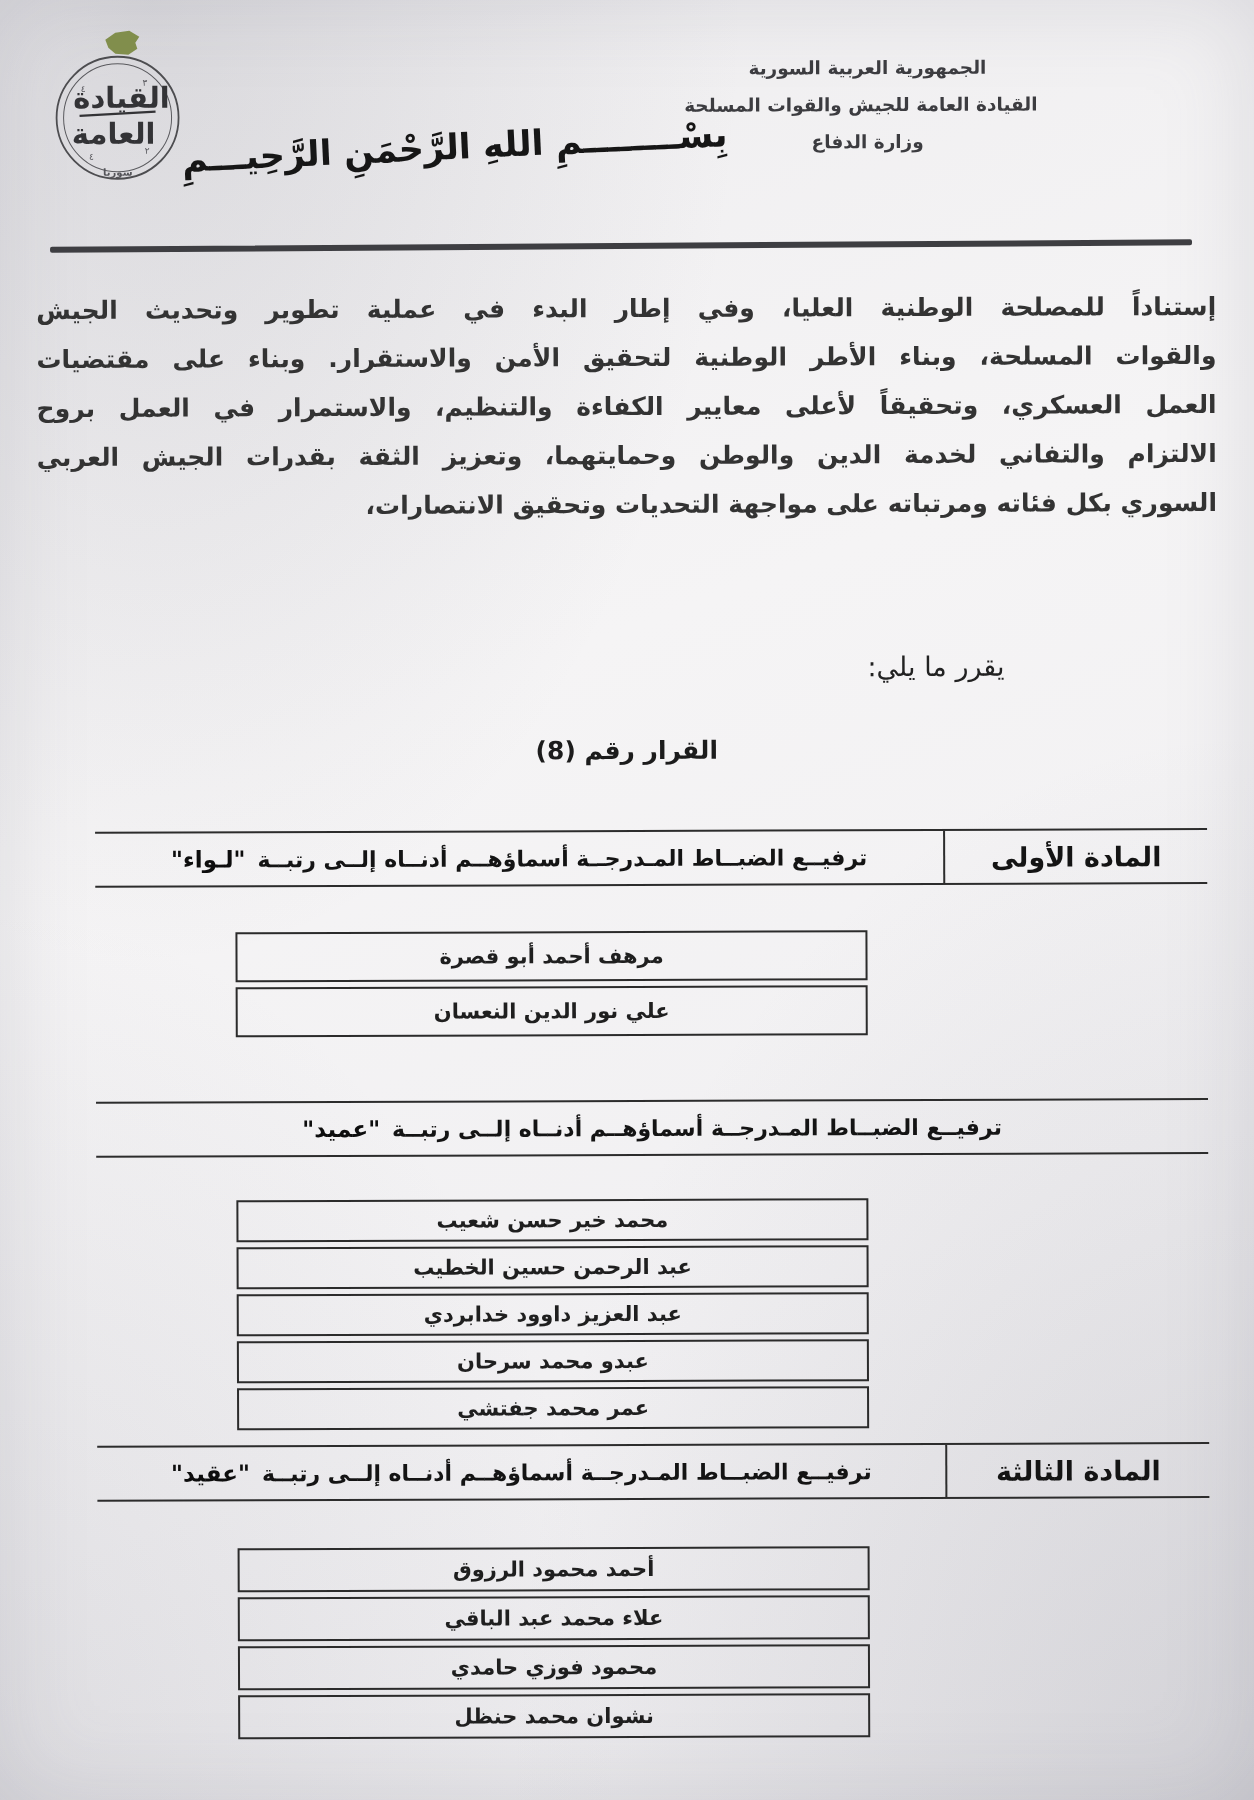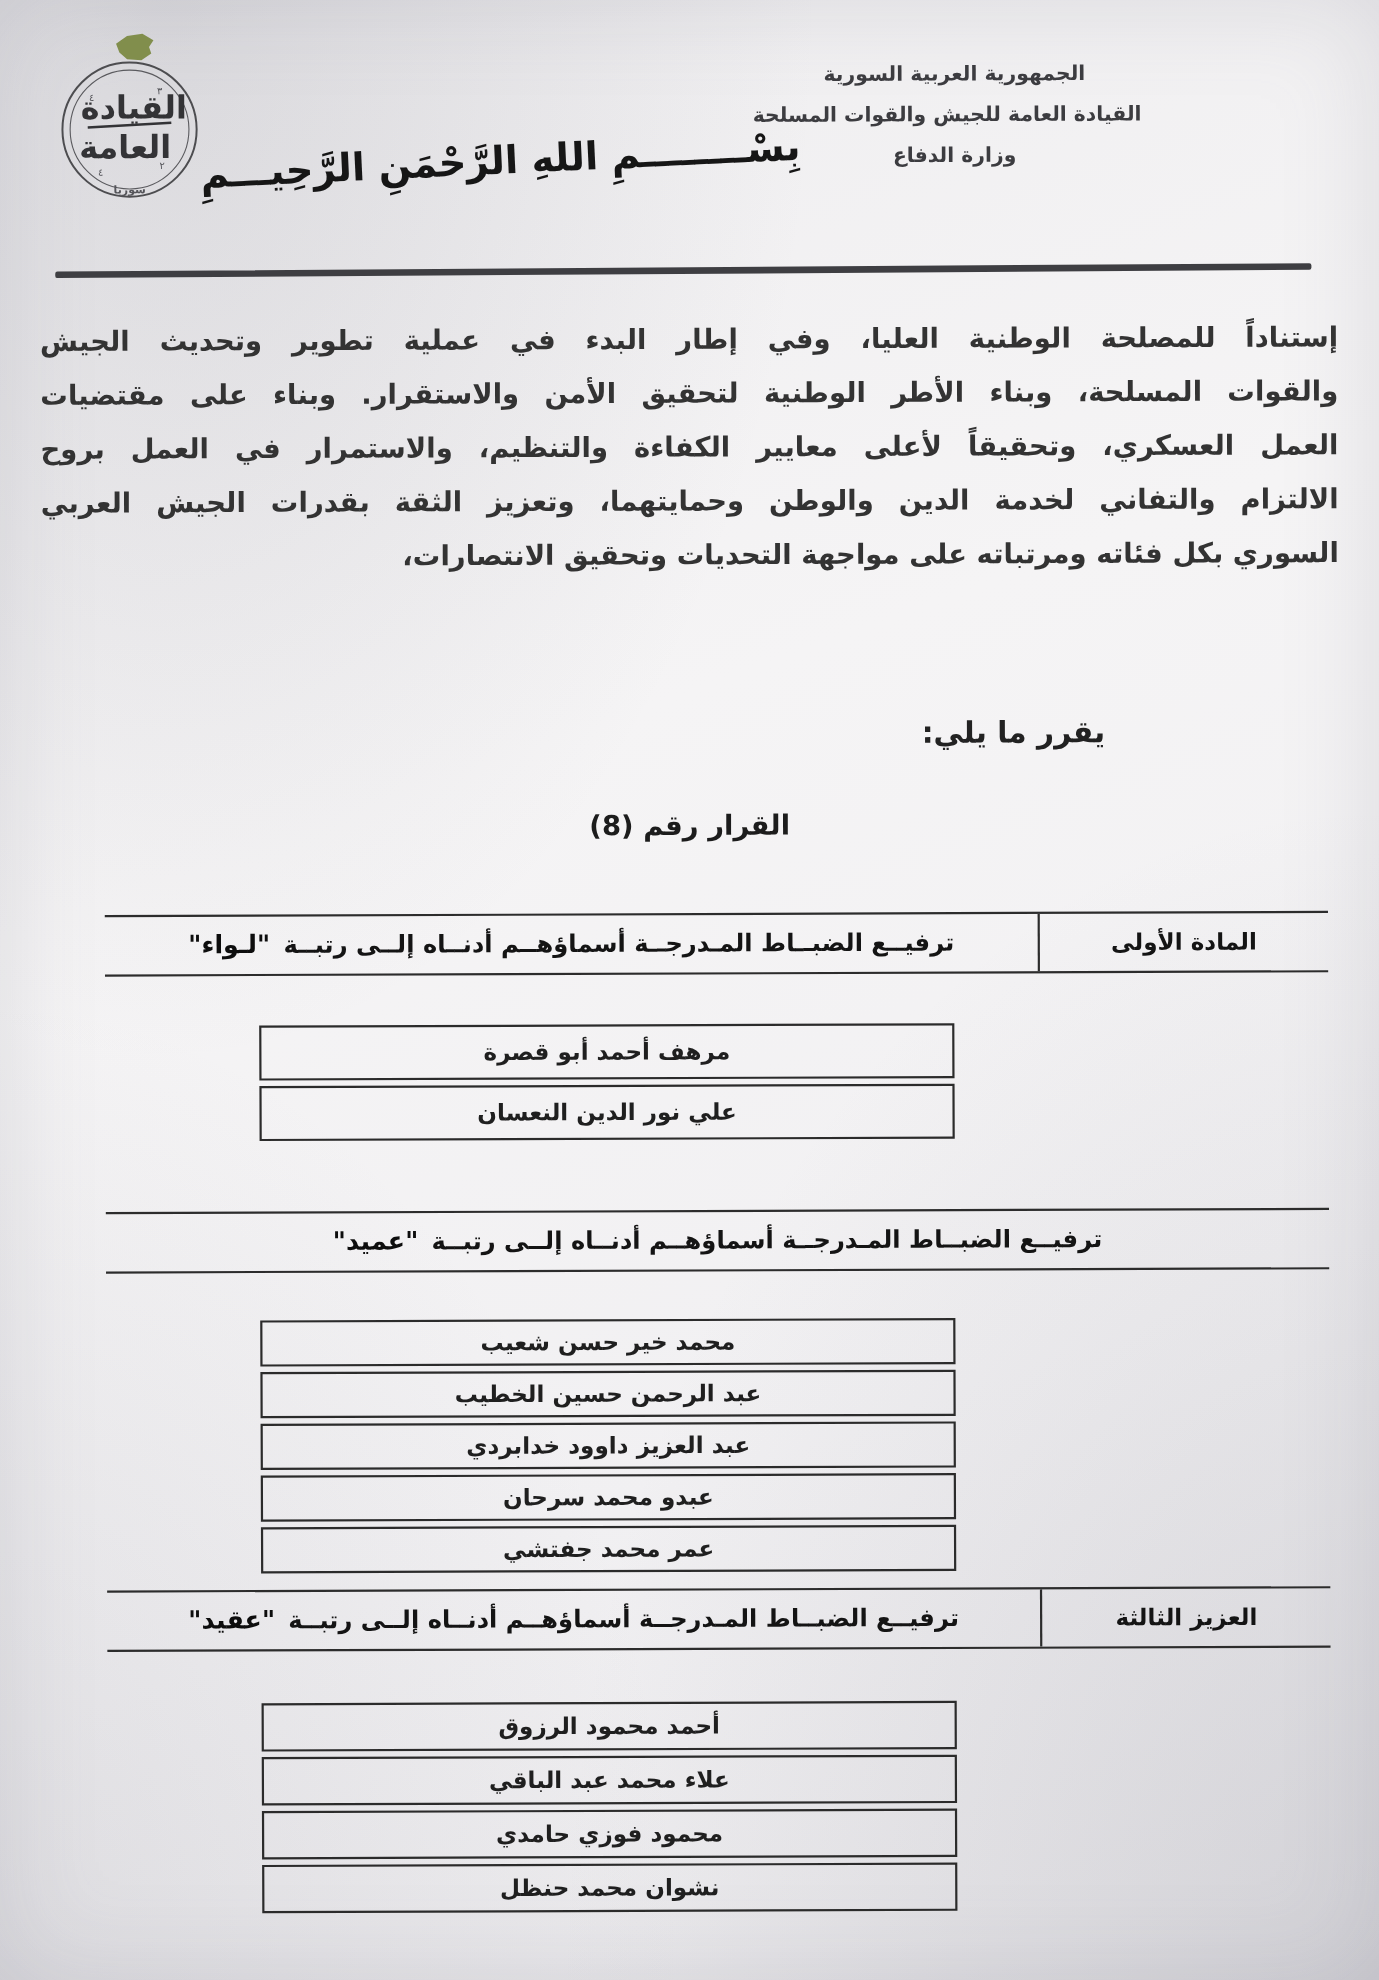--- a/index.html
+++ b/index.html
@@ -36,7 +36,7 @@
   .pline { text-align:justify; text-align-last:justify; white-space:nowrap; }
   .pline.last { text-align-last:right; }
 
-  .decides { position:absolute; right:249px; top:652px; font-size:27px; font-weight:bold; color:#222; }
+  .decides { position:absolute; right:249px; top:652px; font-size:27px; font-weight:normal; color:#222; }
 
   .dtitle { position:absolute; left:0; top:736px; width:1254px; text-align:center;
             font-size:25px; font-weight:bold; color:#1c1c1c; }

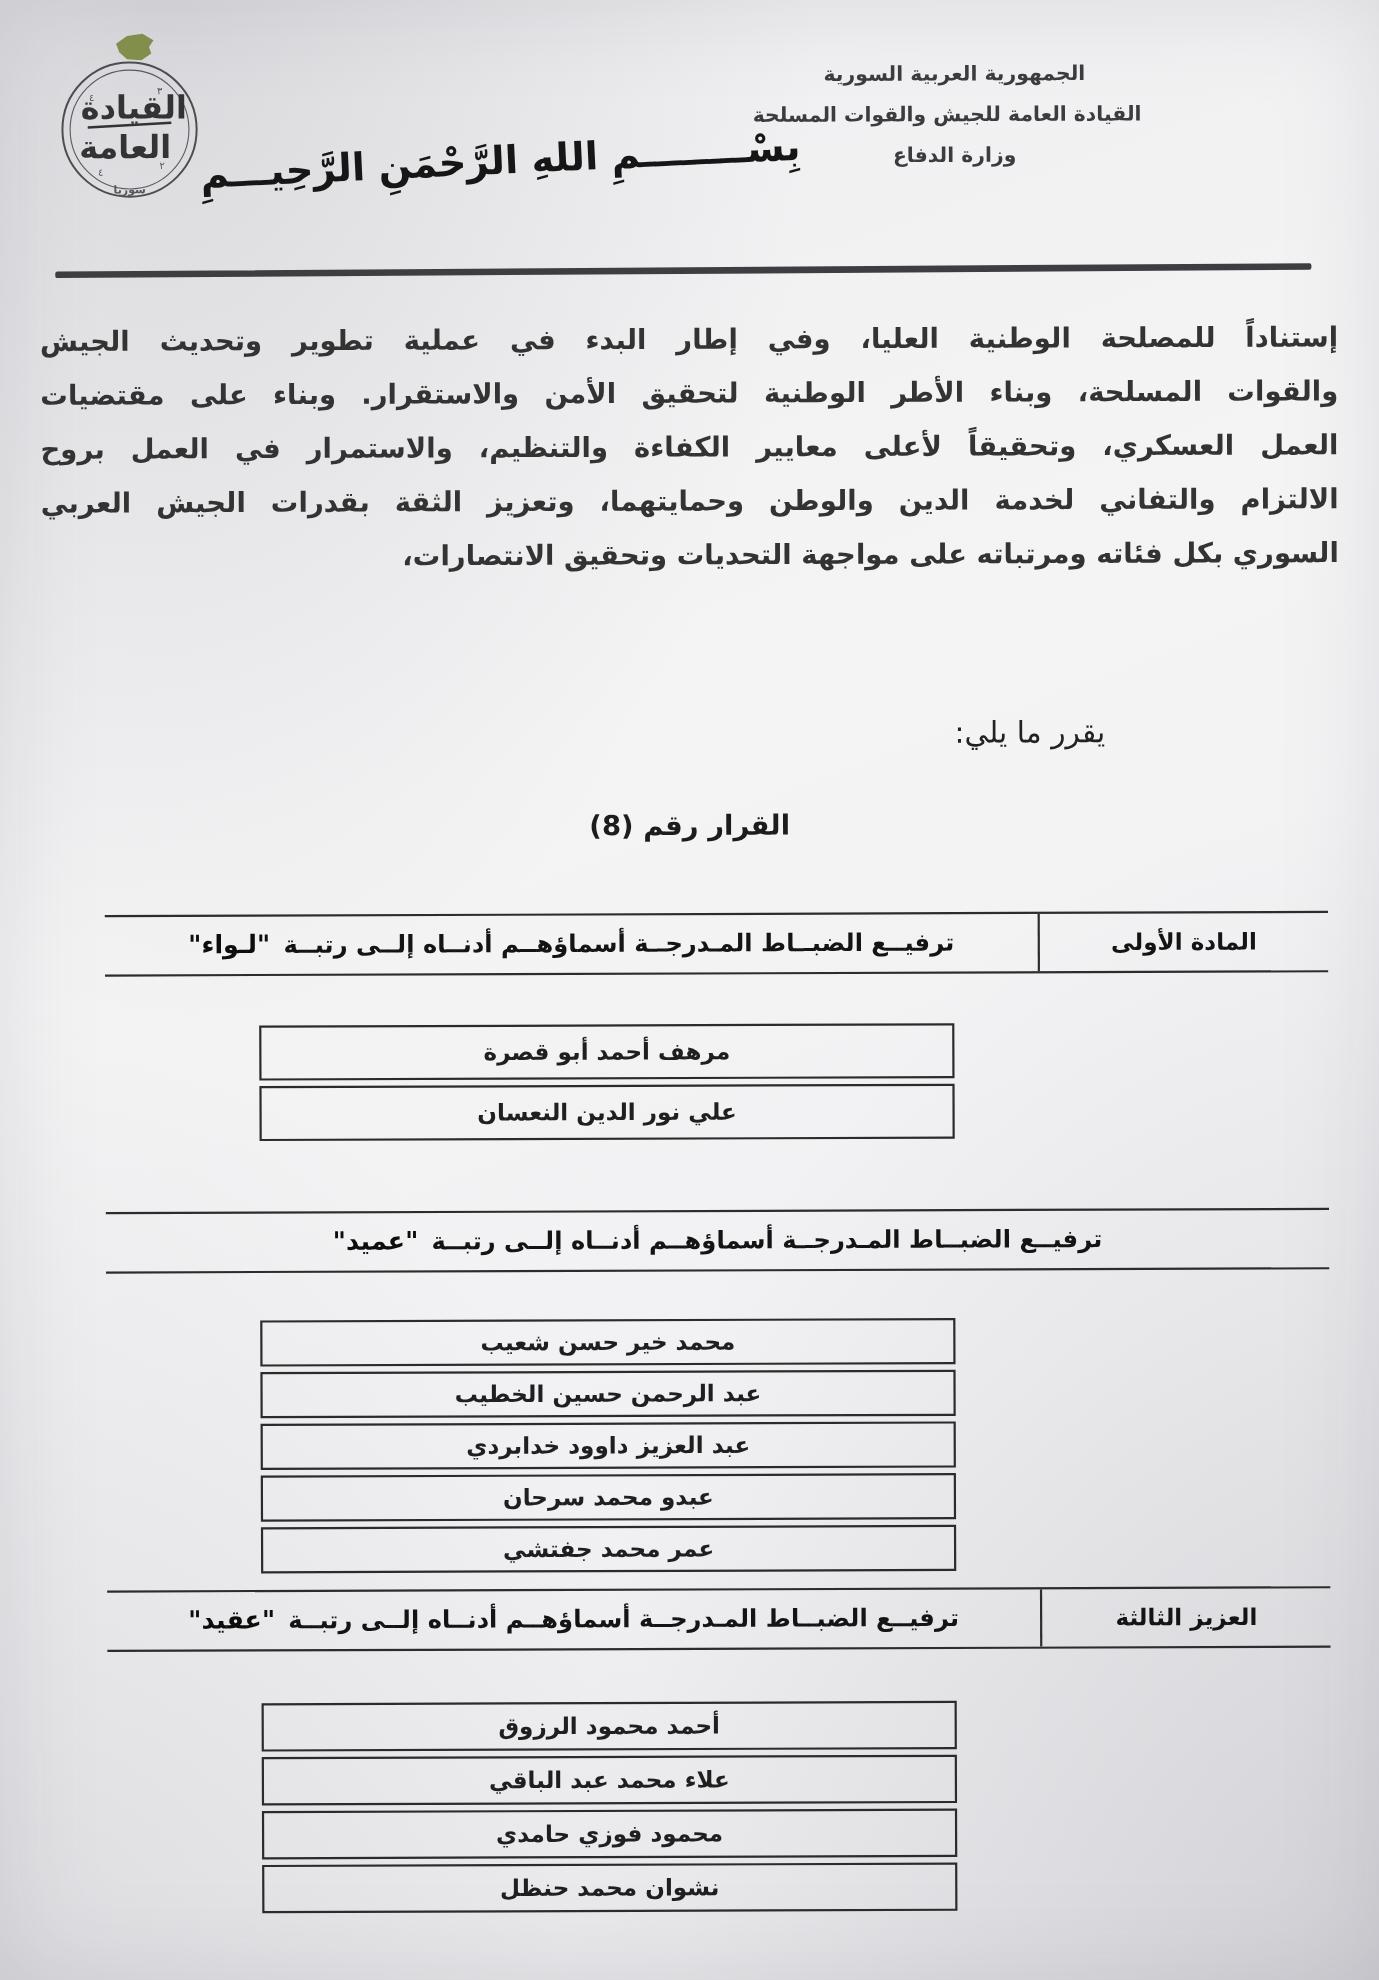--- a/index.html
+++ b/index.html
@@ -47,7 +47,7 @@
              display:flex; align-items:stretch; background:transparent; }
   .art-label { width:262px; border-left:2.5px solid #2c2c2c; display:flex;
                align-items:center; justify-content:center;
-               font-size:21px; font-weight:bold; color:#141414; }
+               font-size:27px; font-weight:bold; color:#141414; }
   .art-text { flex:1; display:flex; align-items:center; justify-content:center;
               gap:12px; font-size:22px; font-weight:bold; color:#141414; white-space:nowrap; }
   .rank { font-size:23px; font-weight:bold; color:#0d0d0d; }

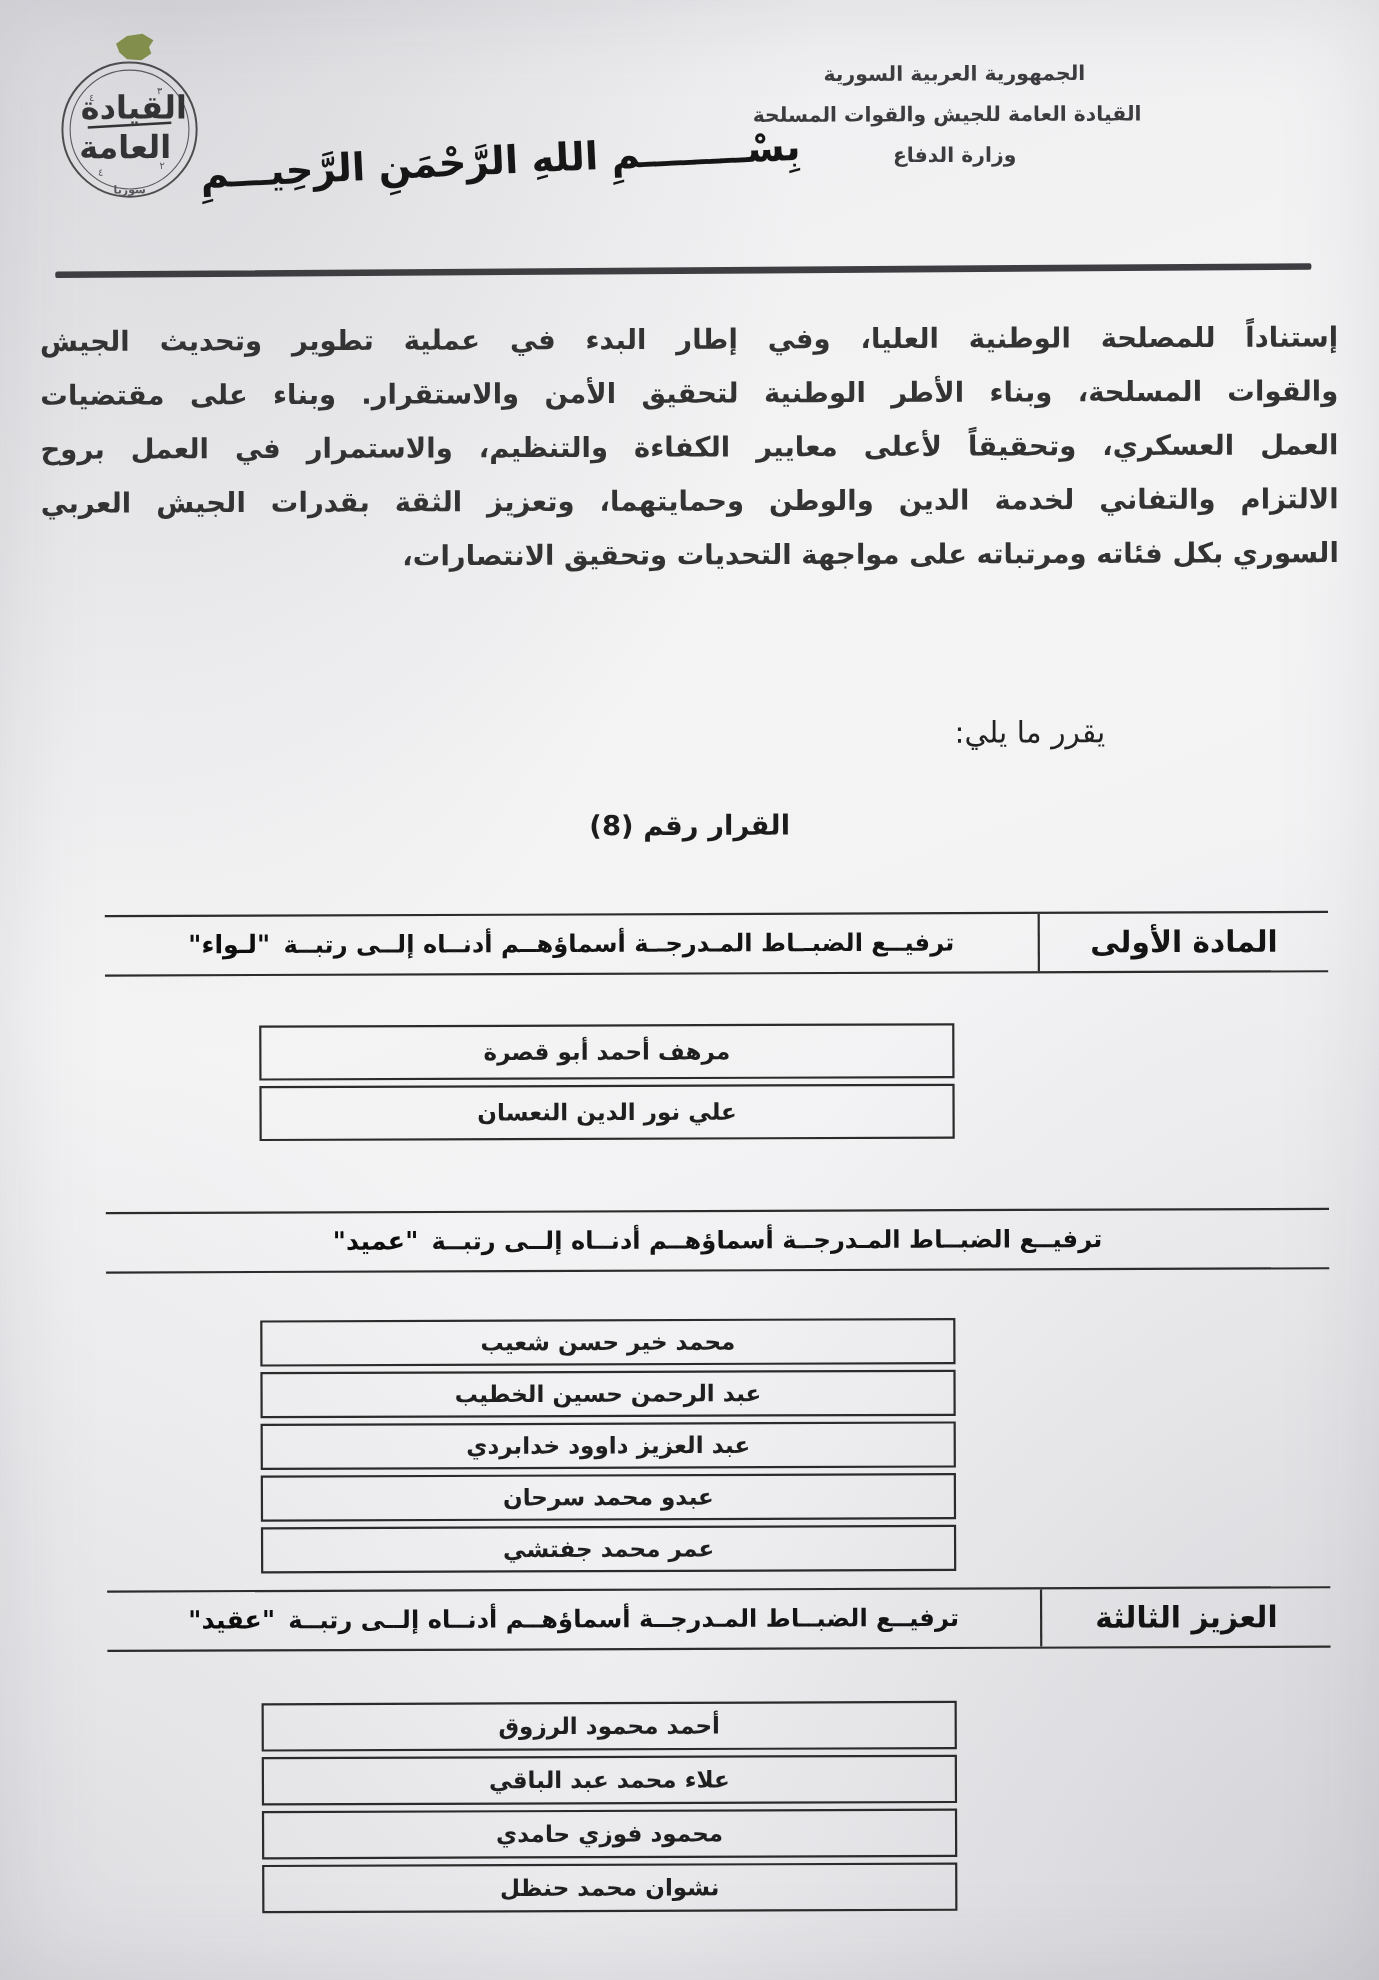--- a/index.html
+++ b/index.html
@@ -152,7 +152,7 @@
       </table>
 
     <div class="art-row" style="top:1444px">
-      <div class="art-label">العزيز الثالثة</div>
+      <div class="art-label">المادة الثالثة</div>
       <div class="art-text">
         <span>ترفيــع الضبــاط المـدرجــة أسماؤهــم أدنــاه إلــى رتبــة</span>
         <span class="rank">"عقيد"</span>

